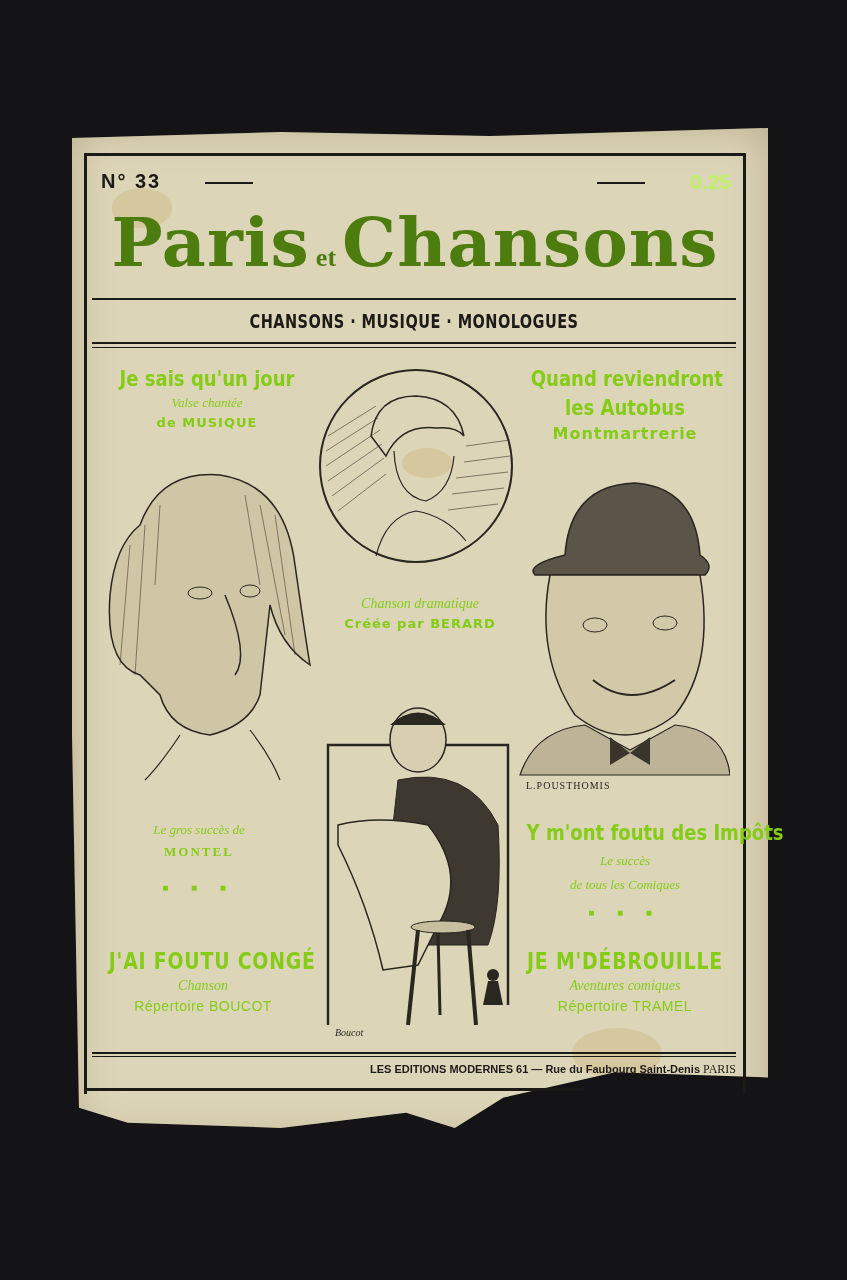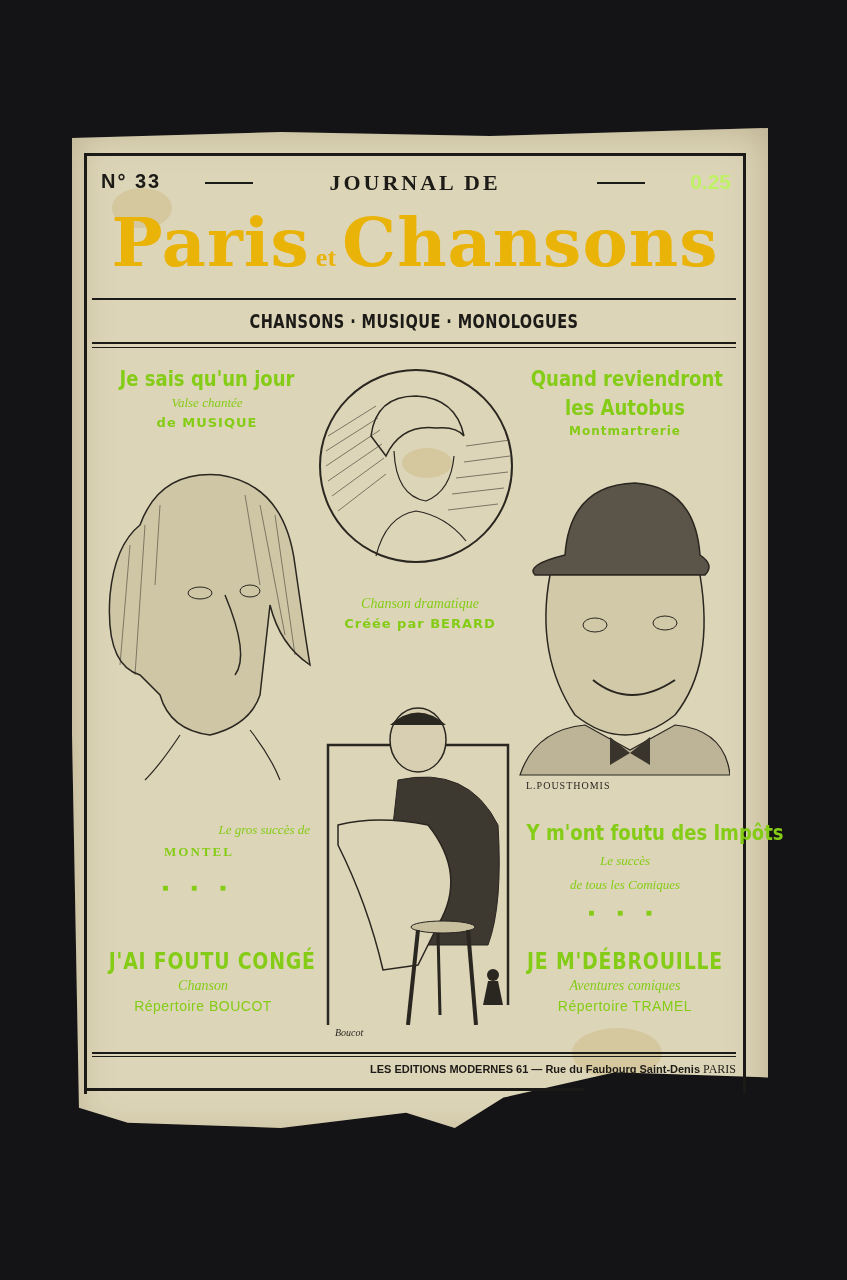--- a/index.html
+++ b/index.html
@@ -47,7 +47,6 @@
 <div class="top-row">
   <span class="issue">N° 33</span>
   <span class="flourish" style="left:110px;"></span>
-  <span class="journal">JOURNAL DE</span>
   <span class="flourish" style="right:90px;"></span>
   <span class="price">0.25</span>
 </div>

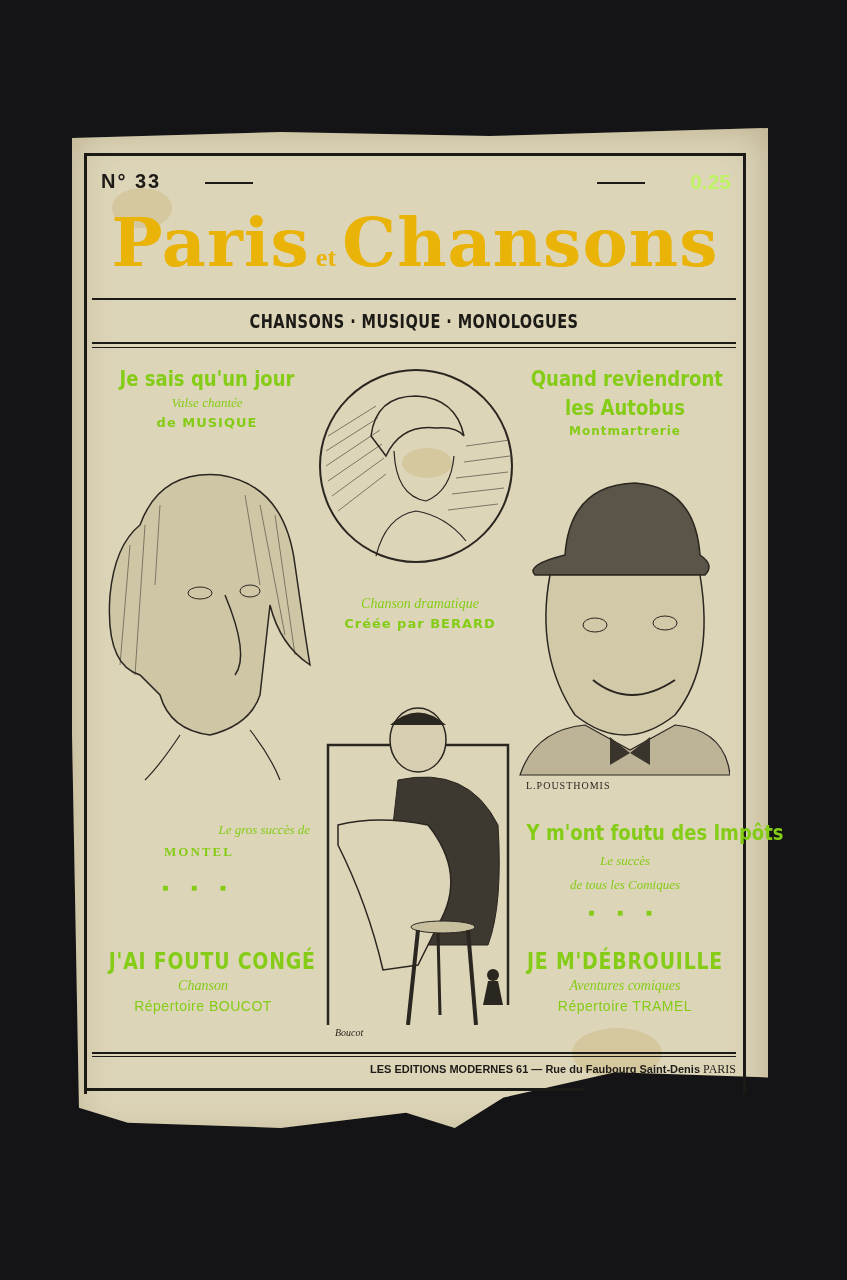--- a/index.html
+++ b/index.html
@@ -15,7 +15,7 @@
   .journal{position:absolute;left:0;right:0;top:0;text-align:center;font:bold 22px "Liberation Serif",serif;letter-spacing:3px;color:#1d1b17;}
   .price{position:absolute;right:4px;top:0;font:bold 21px "Liberation Sans",sans-serif;color:#bef264;}
   .flourish{position:absolute;top:12px;height:2px;width:48px;background:#1d1b17;}
-  .title{position:absolute;left:95px;top:202px;width:640px;text-align:center;color:#eab308;}
+  .title{position:absolute;left:95px;top:202px;width:640px;text-align:center;color:#4d7c0f;}
   .title .big{font:bold 68px "DejaVu Serif",serif;letter-spacing:1px;}
   .title .et{font:bold 26px "Liberation Serif",serif;margin:0 6px;}
   .hr{position:absolute;left:92px;width:644px;height:2px;background:#1d1b17;}

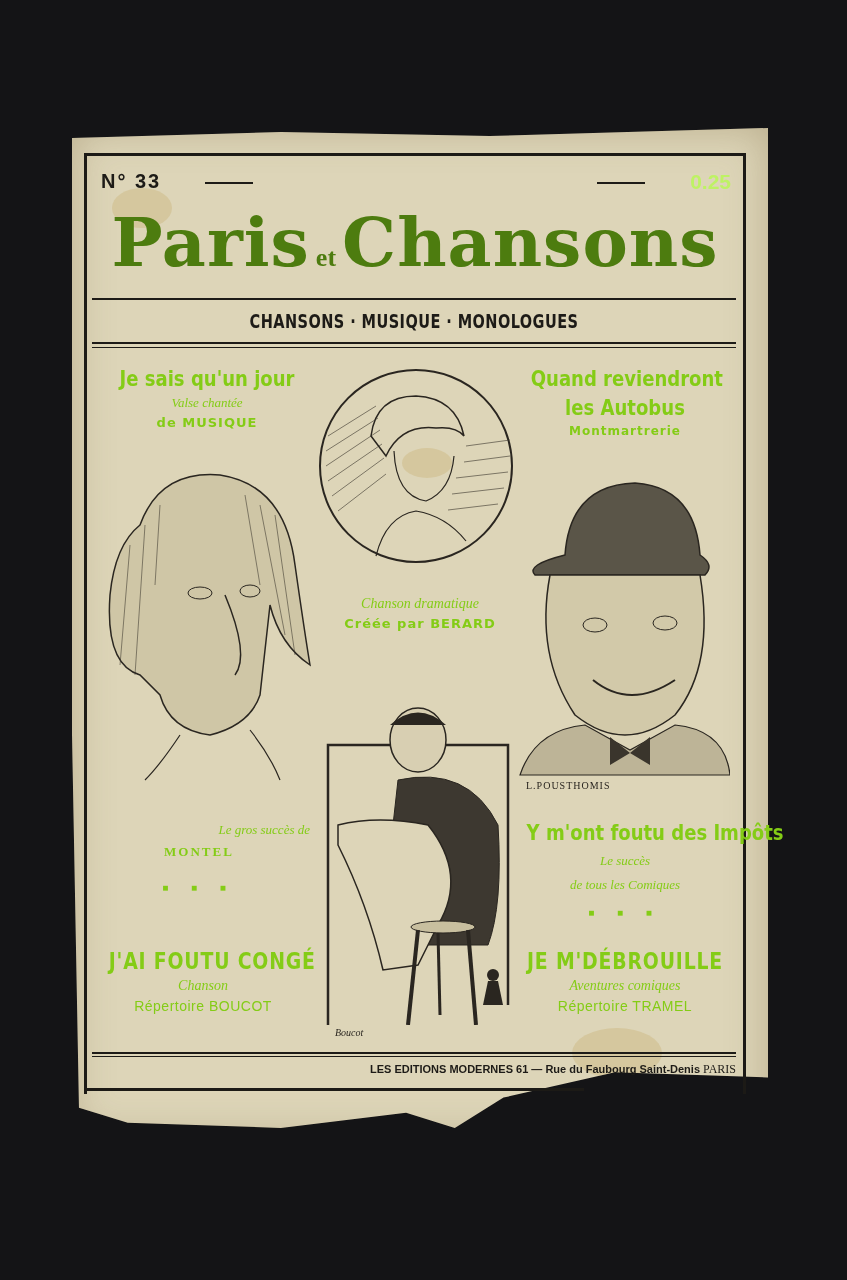--- a/index.html
+++ b/index.html
@@ -69,7 +69,7 @@
 <div class="block" style="left:510px;top:366px;width:230px;">
   <span class="h-cond">Quand reviendront</span>
   <span class="h-cond" style="margin-top:4px;">les Autobus</span>
-  <span class="b" style="font-size:12px;">Montmartrerie</span>
+  <span class="b" style="font-size:16px;">Montmartrerie</span>
 </div>
 
 <svg class="illus" style="left:316px;top:366px;" width="200" height="200">

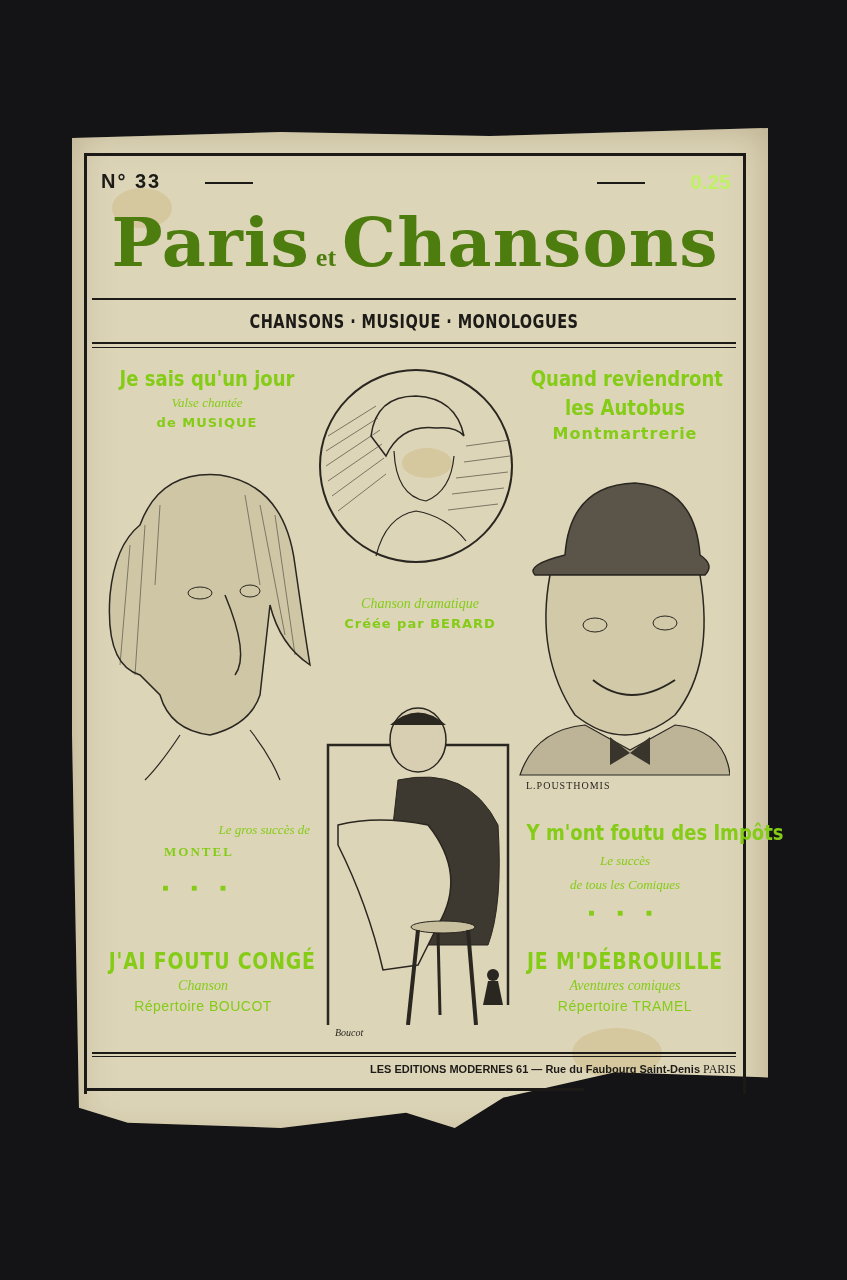--- a/index.html
+++ b/index.html
@@ -140,7 +140,7 @@
 <div class="sig" style="left:335px;top:1027px;">Boucot</div>
 
 <div class="block" style="left:88px;top:814px;width:222px;">
-  <span class="it" style="margin-top:8px;text-align:right;">Le gros succès de</span>
+  <span class="it" style="margin-top:8px;">Le gros succès de</span>
   <span class="b" style="font-family:'Liberation Serif',serif;font-size:13px;letter-spacing:2px;margin-top:6px;">MONTEL</span>
   <span class="dots">■ ■ ■</span>
 </div>

